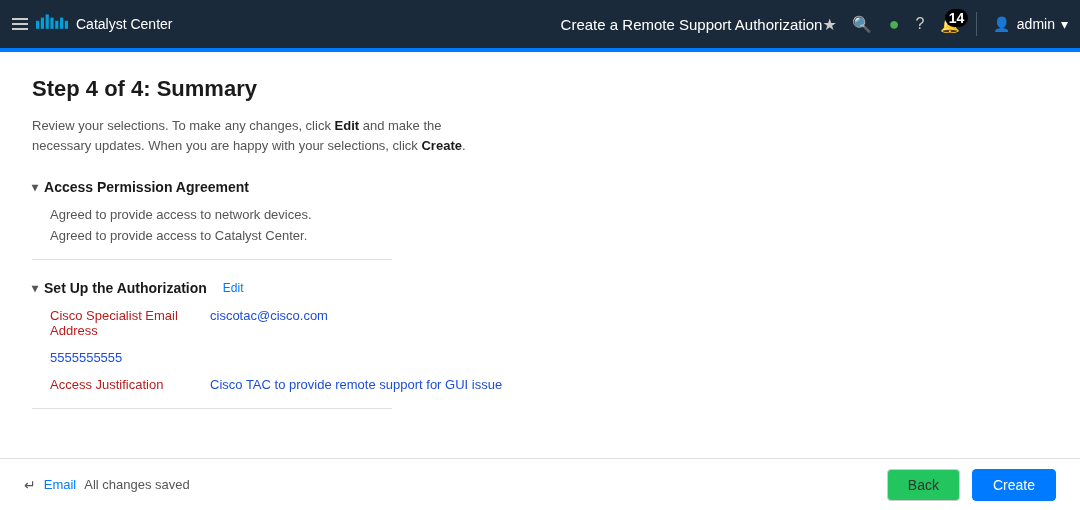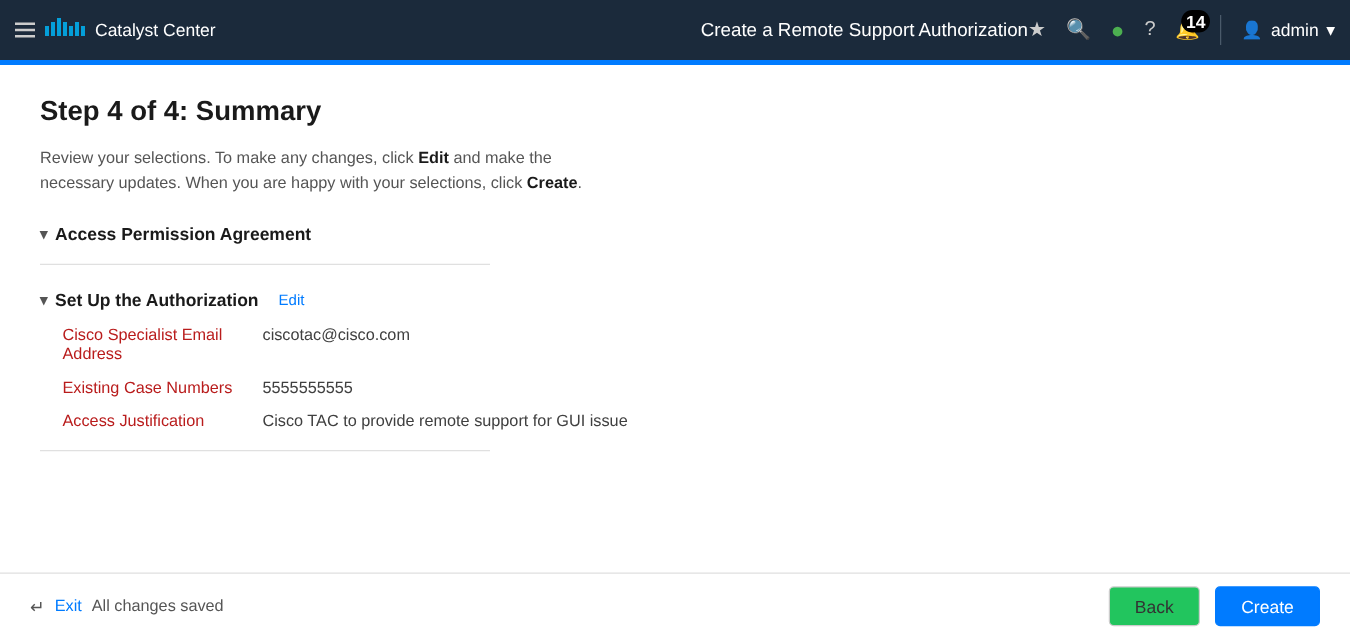--- a/index.html
+++ b/index.html
@@ -144,6 +144,10 @@
       <span class="chevron">▾</span>
       <span>Access Permission Agreement</span>
     </div>
+    <div class="section-body">
+      <div class="agreement-item">Agreed to provide access to network devices.</div>
+      <div class="agreement-item">Agreed to provide access to Catalyst Center.</div>
+    </div>
     <hr class="section-divider">
   </div>
 

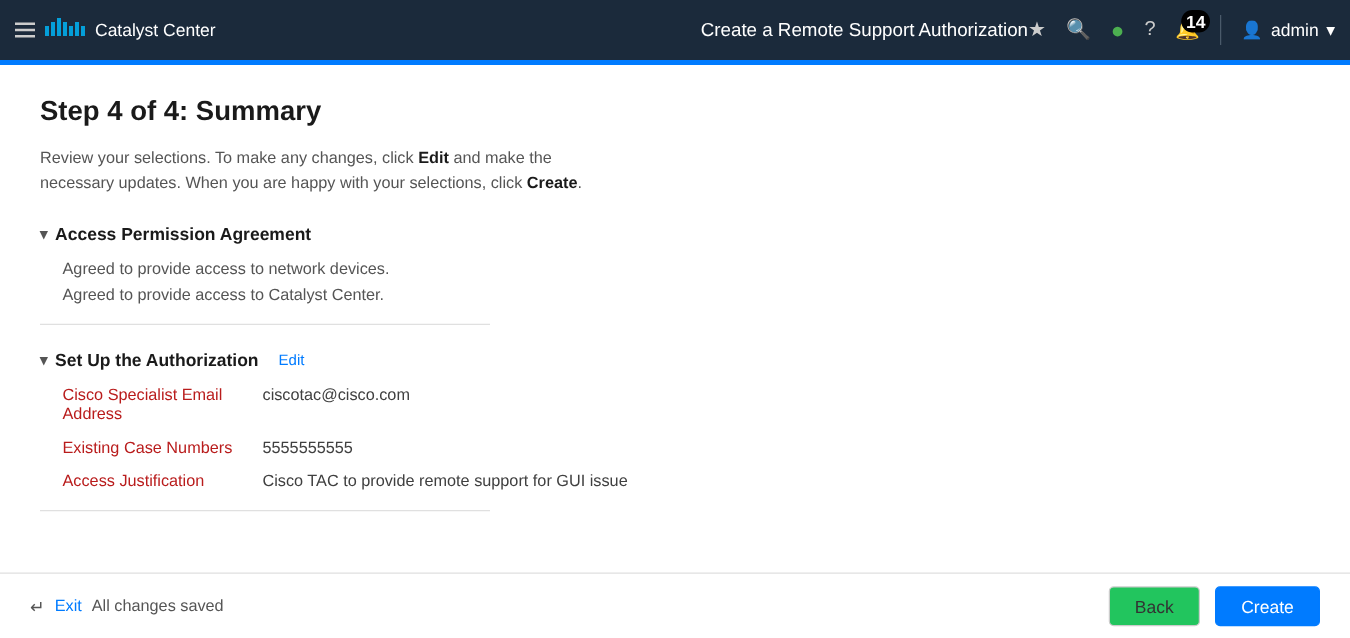--- a/index.html
+++ b/index.html
@@ -58,7 +58,7 @@
     
     .data-row { display: flex; align-items: flex-start; margin-bottom: 12px; }
     .data-label { width: 160px; font-size: 13px; color: #b91c1c; flex-shrink: 0; }
-    .data-value { font-size: 13px; color: #404040; }
+    .data-value { font-size: 13px; color: #1d4ed8; }
 
     
     .footer {

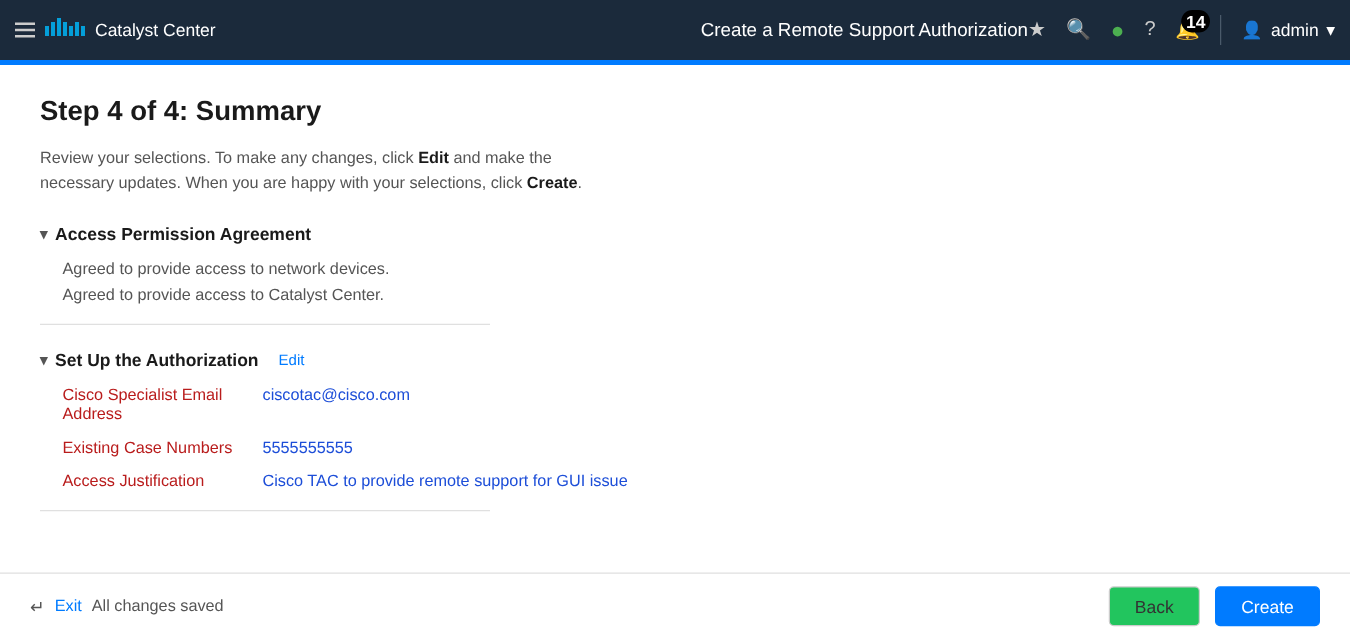--- a/index.html
+++ b/index.html
@@ -163,7 +163,6 @@
         <span class="data-value">ciscotac@cisco.com</span>
       </div>
       <div class="data-row">
-        <span class="data-label">Existing Case Numbers</span>
         <span class="data-value">5555555555</span>
       </div>
       <div class="data-row">

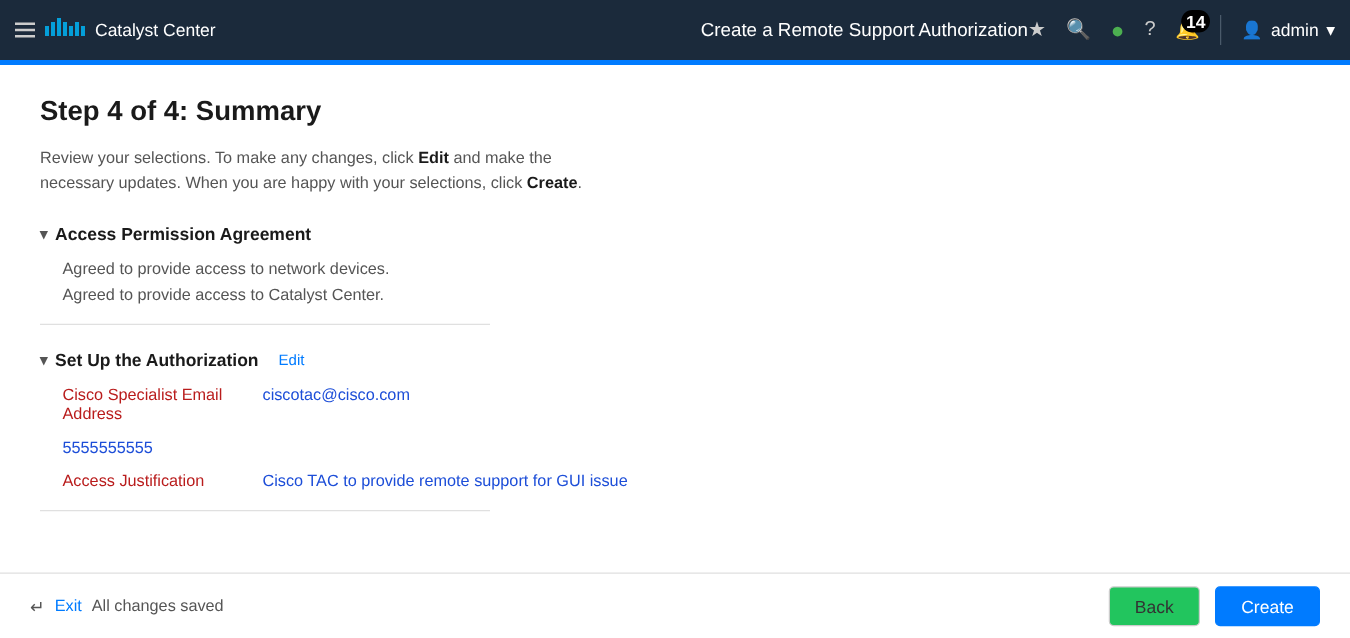--- a/index.html
+++ b/index.html
@@ -178,7 +178,7 @@
 <div class="footer">
   <div class="footer-left">
     <span class="exit-icon">↵</span>
-    <span style="color:#007bff; cursor:pointer;">Exit</span>
+    <span style="color:#007bff; cursor:pointer;">Email</span>
     <span>All changes saved</span>
   </div>
   <div class="footer-right">

